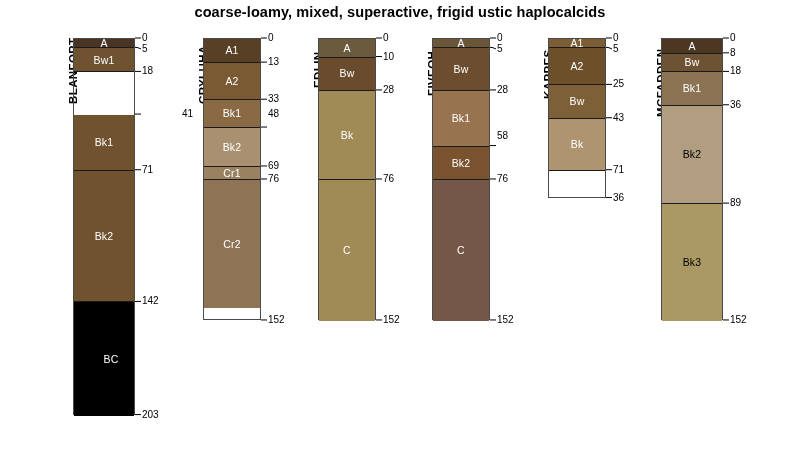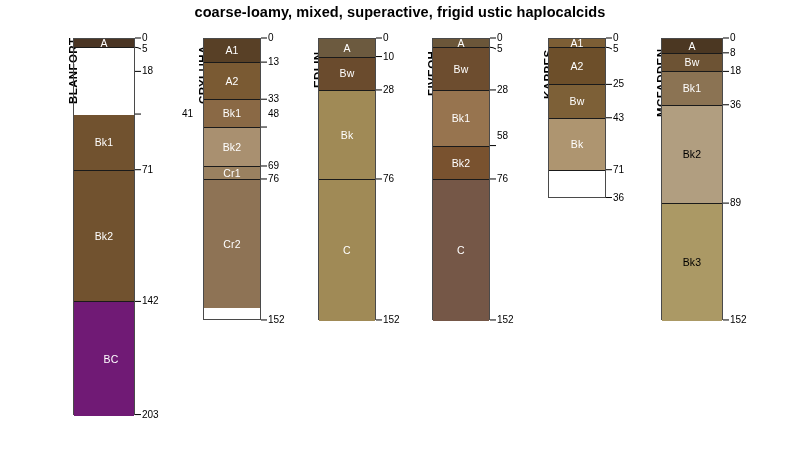--- a/index.html
+++ b/index.html
@@ -99,6 +99,9 @@
           <div class="horizon" style="top: 0px; height: 9.275px; background: rgb(74, 53, 36);">
             <span class="horizon-label" style="color: rgb(255, 255, 255);">A</span>
           </div>
+          <div class="horizon" style="top: 9.275px; height: 24.115px; background: rgb(111, 82, 50);">
+            <span class="horizon-label" style="color: rgb(255, 255, 255);">Bw1</span>
+          </div>
           <div class="horizon" style="top: 76.055px; height: 55.65px; background: rgb(113, 82, 47);">
             <span class="horizon-label" style="color: rgb(255, 255, 255);">Bk1</span>
           </div>

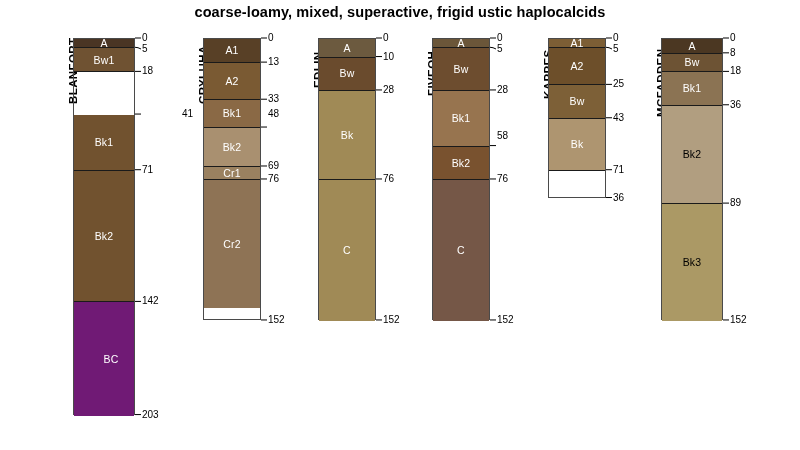--- a/index.html
+++ b/index.html
@@ -108,7 +108,7 @@
           <div class="horizon" style="top: 131.705px; height: 131.705px; background: rgb(113, 82, 47);">
             <span class="horizon-label" style="color: rgb(255, 255, 255);">Bk2</span>
           </div>
-          <div class="horizon last" style="top: 263.41px; height: 113.155px; background: #701a75; padding-left: 14px;">
+          <div class="horizon last" style="top: 263.41px; height: 113.155px; background: #000000; padding-left: 14px;">
             <span class="horizon-label" style="color: rgb(255, 255, 255);">BC</span>
           </div>
         </div>

